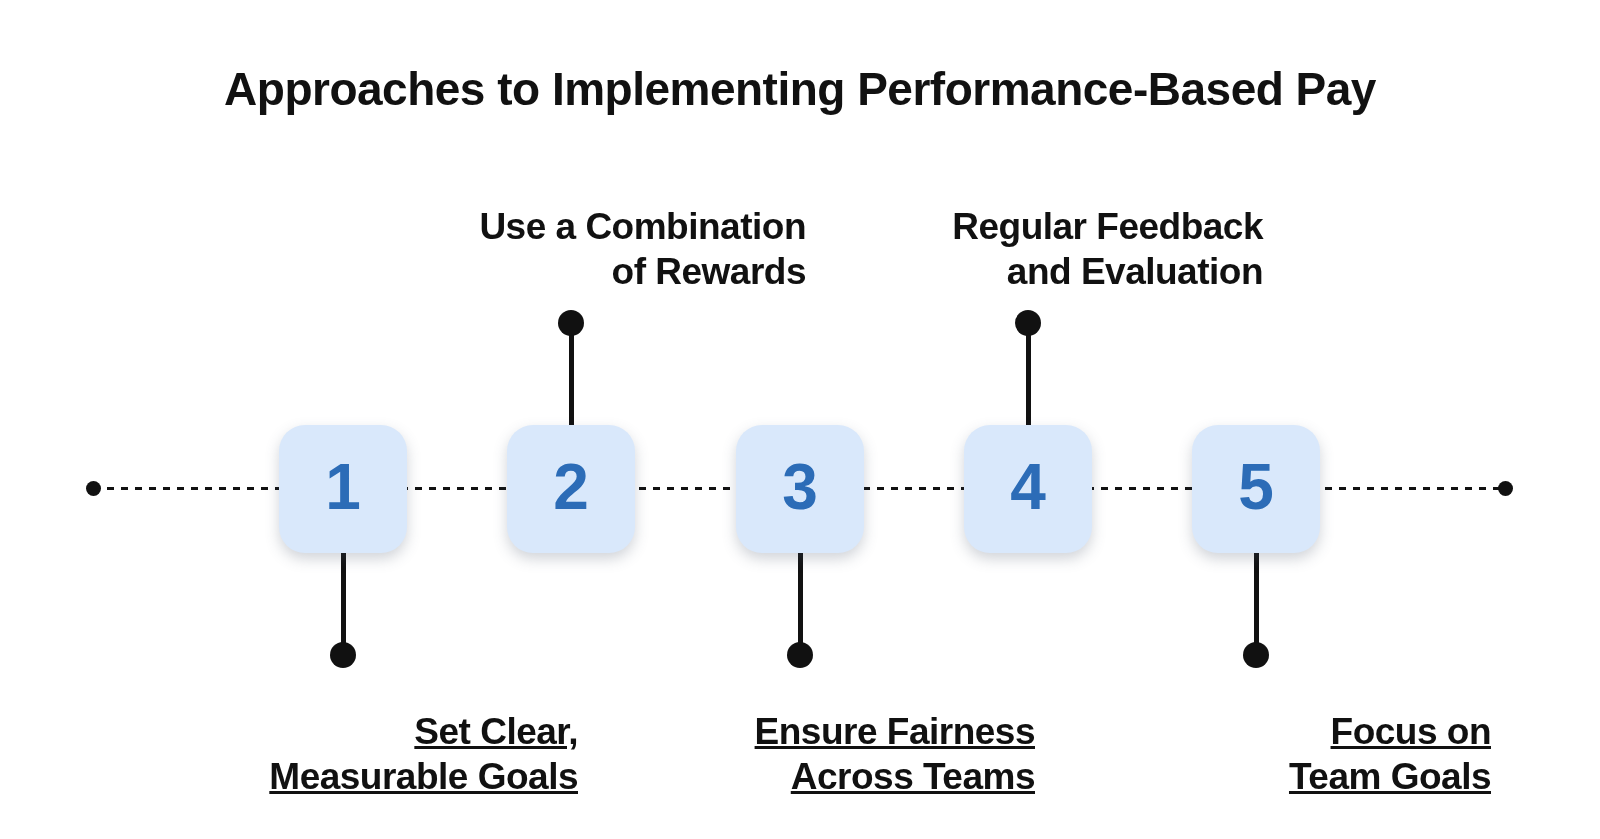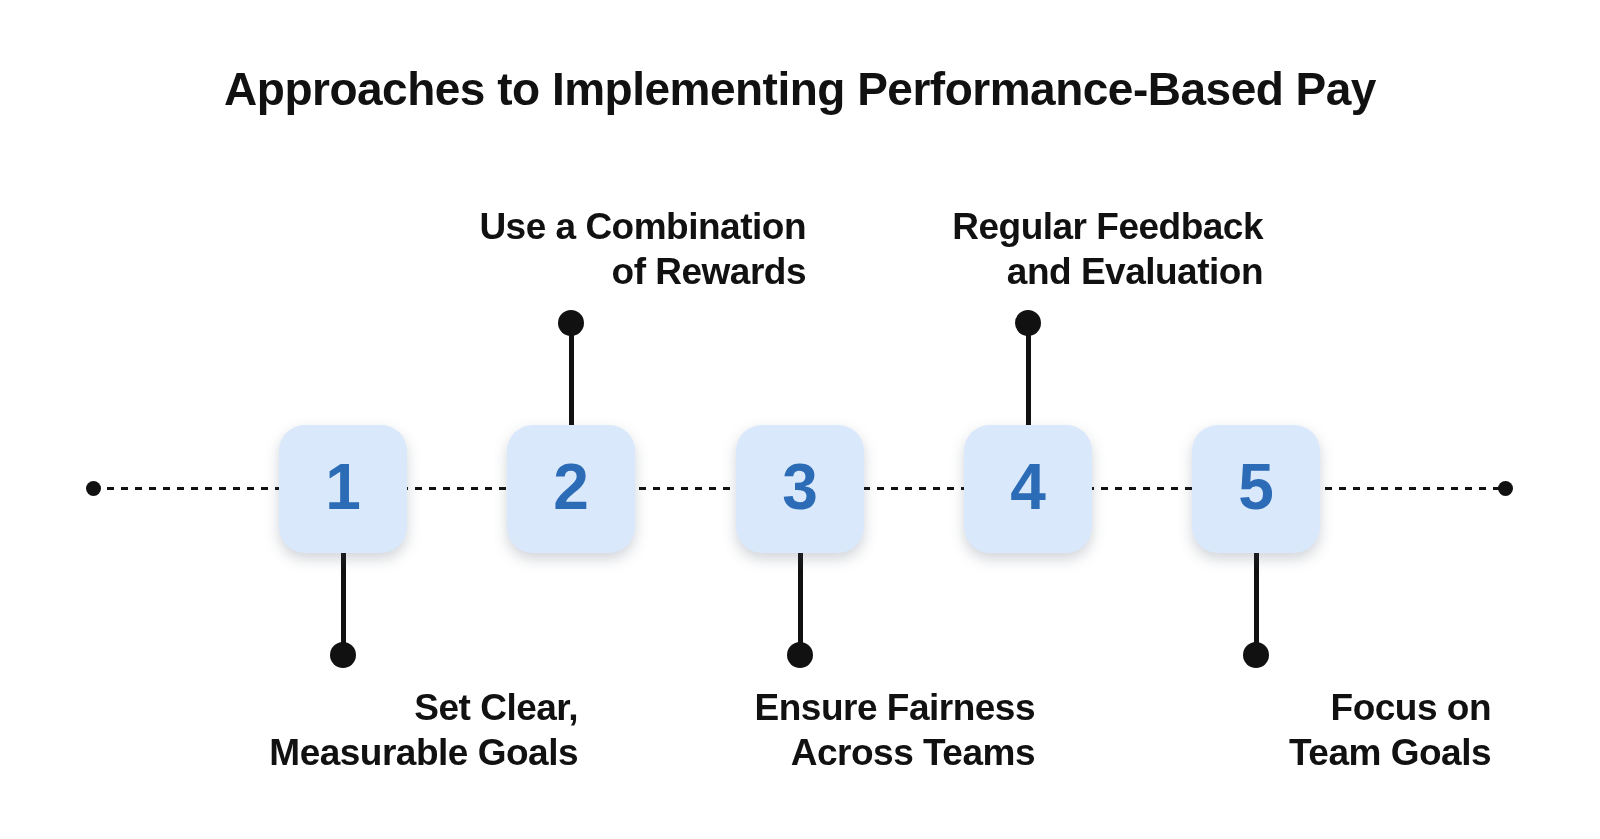--- a/index.html
+++ b/index.html
@@ -126,7 +126,7 @@
     color: var(--ink, #111111);
   }
   .pos-above .label { top: 204px; }
-  .pos-below .label { top: 685px; }
+  .pos-below .label { top: 709px; text-decoration: underline; }
 </style>
 </head>
 <body>

